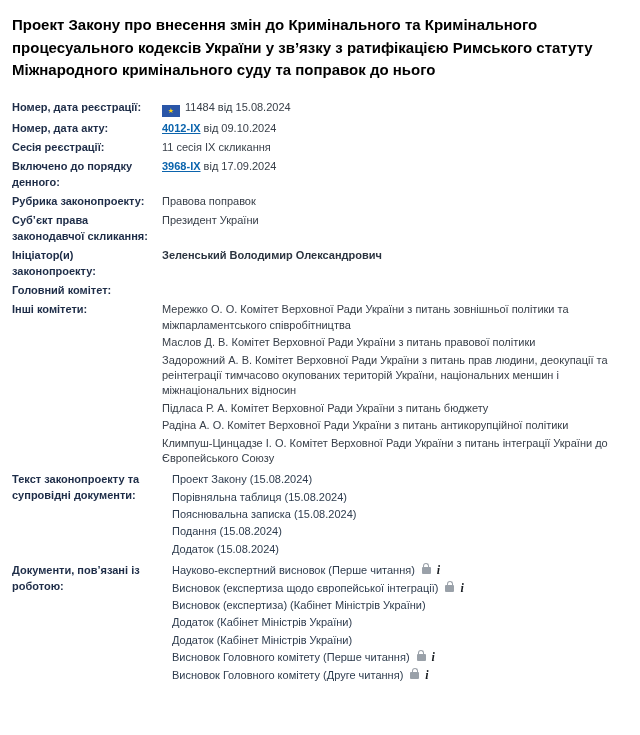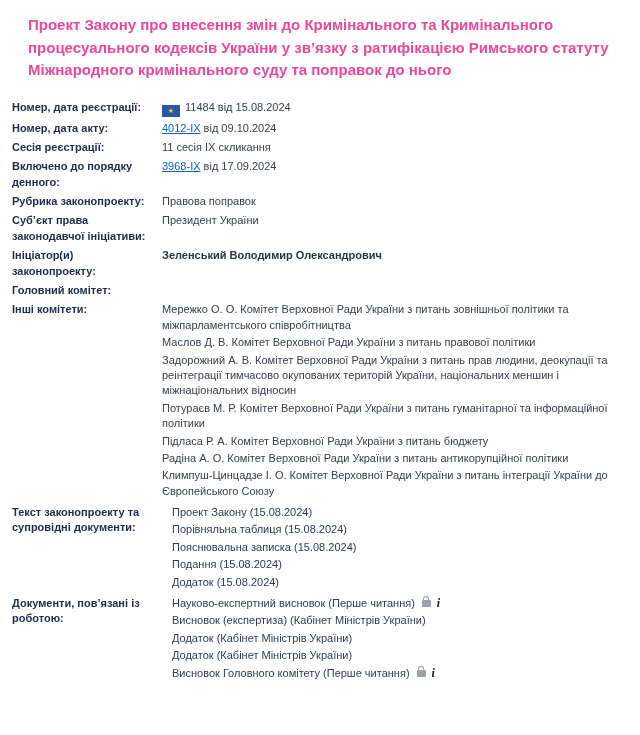--- a/index.html
+++ b/index.html
@@ -7,7 +7,7 @@
   body { width:640px; font-family:"Liberation Sans", sans-serif; color:#333a45; }
   .page { padding:12px 12px 0 12px; }
 
-  .title { font-size:15px; font-weight:bold; color:#ec4899; line-height:1.5; margin:2px 2px 18px 16px; }
+  .title { font-size:15px; font-weight:bold; color:#000000; line-height:1.5; margin:2px 2px 18px 0; }
 
   .fields { font-size:11px; line-height:1.4; }
   .frow { display:flex; margin-bottom:4px; }

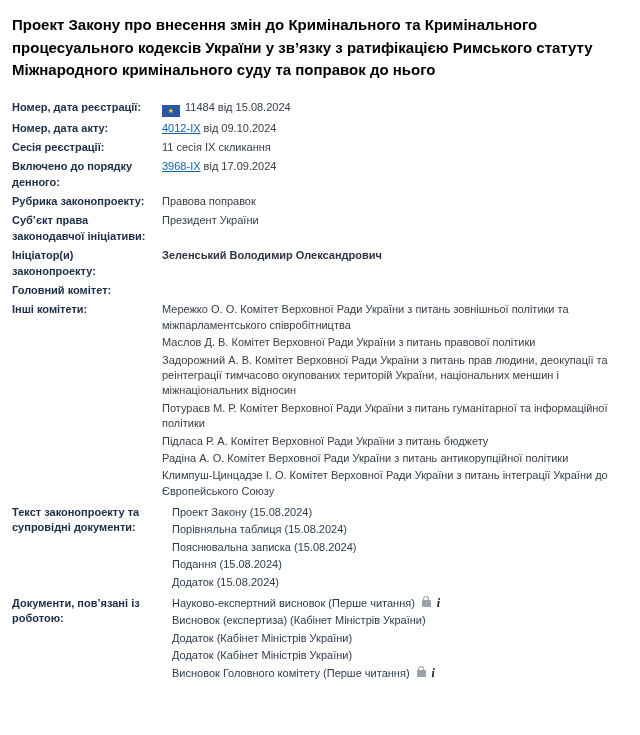--- a/index.html
+++ b/index.html
@@ -14,7 +14,7 @@
   .flabel { flex:0 0 150px; padding-right:6px; font-weight:bold; color:#1d2c47; }
   .fvalue { flex:1; color:#39404a; }
   .fvalue.bold { font-weight:bold; color:#2b3440; }
-  a.blink { color:#0b64ad; font-weight:normal; text-decoration:underline; cursor:pointer; }
+  a.blink { color:#0b64ad; font-weight:bold; text-decoration:underline; cursor:pointer; }
 
   .items .it { margin-bottom:2px; }
   .doc { color:#2e3c4e; cursor:pointer;padding-left:10px; }

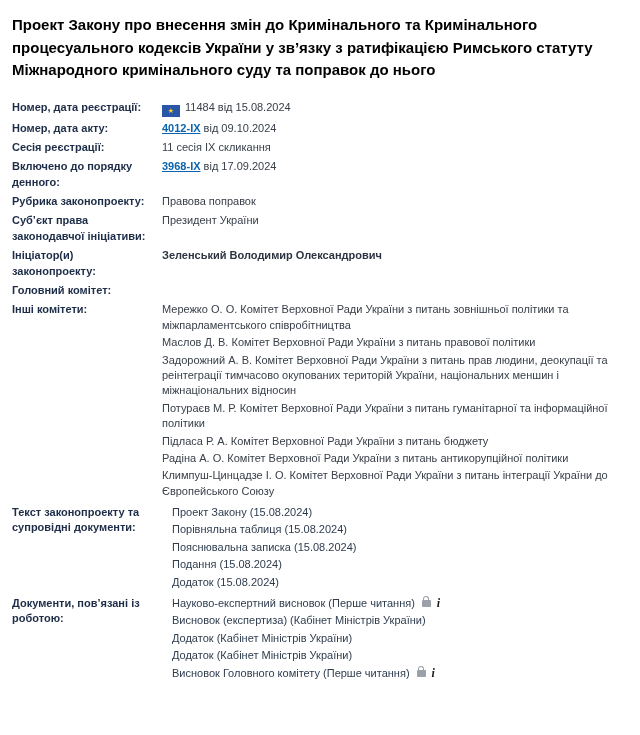--- a/index.html
+++ b/index.html
@@ -70,7 +70,7 @@
     </div>
 
     <div class="frow">
-      <div class="flabel">Суб’єкт права законодавчої ініціативи:</div>
+      <div class="flabel">Суб’єкт права законодавчої скликання:</div>
       <div class="fvalue">Президент України</div>
     </div>
 

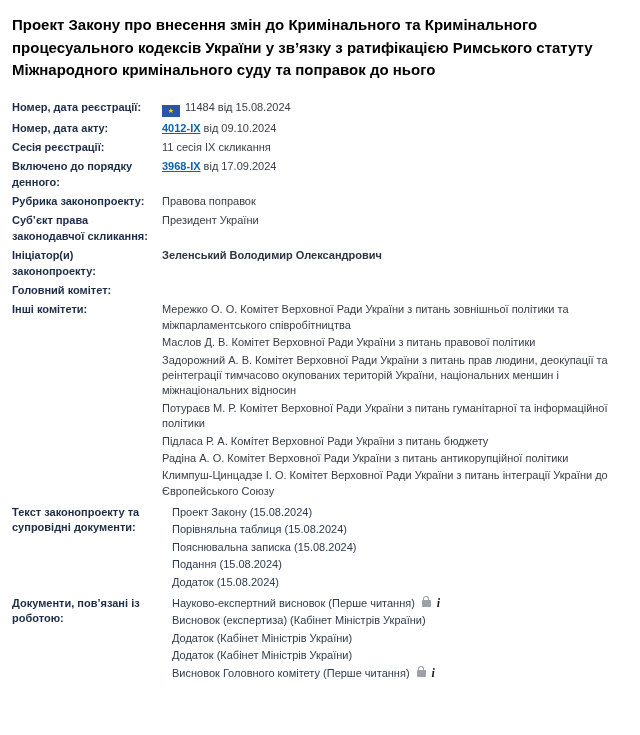--- a/index.html
+++ b/index.html
@@ -89,7 +89,6 @@
         <div class="it">Мережко О. О. Комітет Верховної Ради України з питань зовнішньої політики та міжпарламентського співробітництва</div>
         <div class="it">Маслов Д. В. Комітет Верховної Ради України з питань правової політики</div>
         <div class="it">Задорожний А. В. Комітет Верховної Ради України з питань прав людини, деокупації та реінтеграції тимчасово окупованих територій України, національних меншин і міжнаціональних відносин</div>
-        <div class="it">Потураєв М. Р. Комітет Верховної Ради України з питань гуманітарної та інформаційної політики</div>
         <div class="it">Підласа Р. А. Комітет Верховної Ради України з питань бюджету</div>
         <div class="it">Радіна А. О. Комітет Верховної Ради України з питань антикорупційної політики</div>
         <div class="it">Климпуш-Цинцадзе І. О. Комітет Верховної Ради України з питань інтеграції України до Європейського Союзу</div>

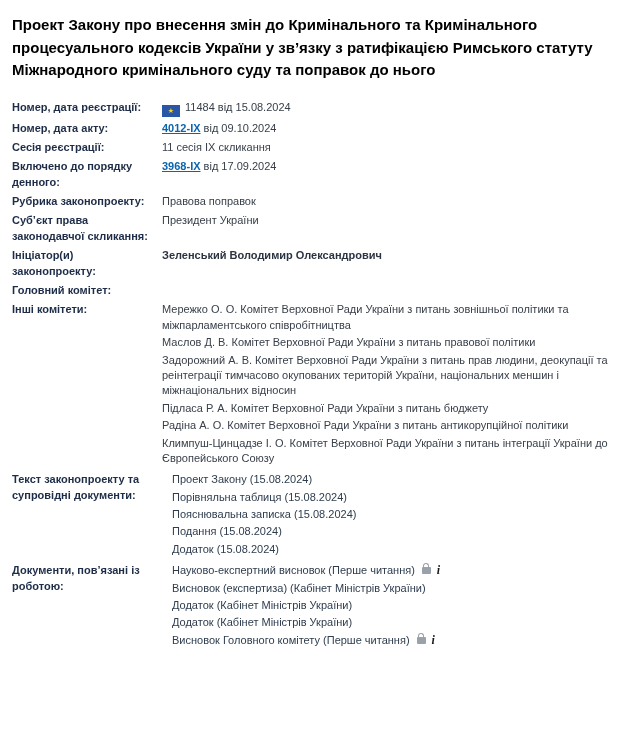--- a/index.html
+++ b/index.html
@@ -110,6 +110,7 @@
       <div class="flabel">Документи, пов’язані із роботою:</div>
       <div class="fvalue items">
         <div class="it"><span class="doc">Науково-експертний висновок (Перше читання)</span><span class="lock"></span><span class="info">i</span></div>
+        <div class="it"><span class="doc">Висновок (експертиза щодо європейської інтеграції)</span><span class="lock"></span><span class="info">i</span></div>
         <div class="it"><span class="doc">Висновок (експертиза) (Кабінет Міністрів України)</span></div>
         <div class="it"><span class="doc">Додаток (Кабінет Міністрів України)</span></div>
         <div class="it"><span class="doc">Додаток (Кабінет Міністрів України)</span></div>

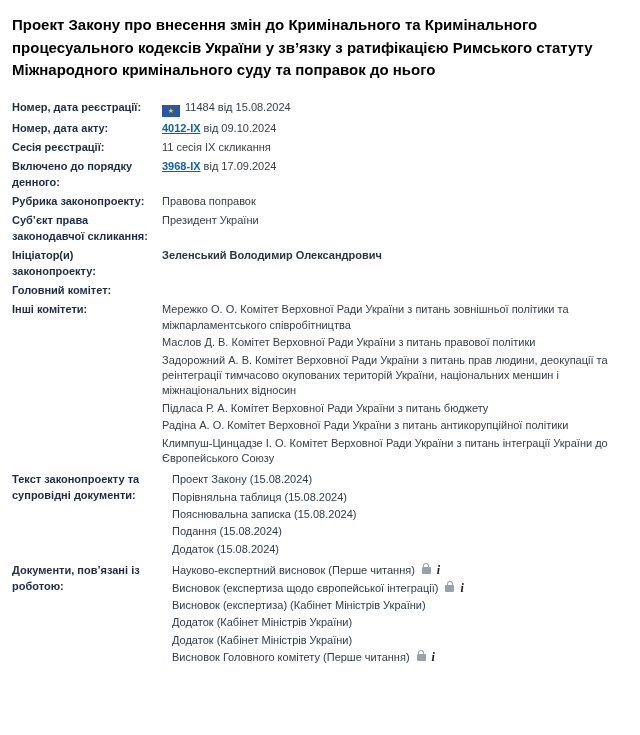--- a/index.html
+++ b/index.html
@@ -115,6 +115,7 @@
         <div class="it"><span class="doc">Додаток (Кабінет Міністрів України)</span></div>
         <div class="it"><span class="doc">Додаток (Кабінет Міністрів України)</span></div>
         <div class="it"><span class="doc">Висновок Головного комітету (Перше читання)</span><span class="lock"></span><span class="info">i</span></div>
+        <div class="it"><span class="doc">Висновок Головного комітету (Друге читання)</span><span class="lock"></span><span class="info">i</span></div>
 
       </div>
     </div>

